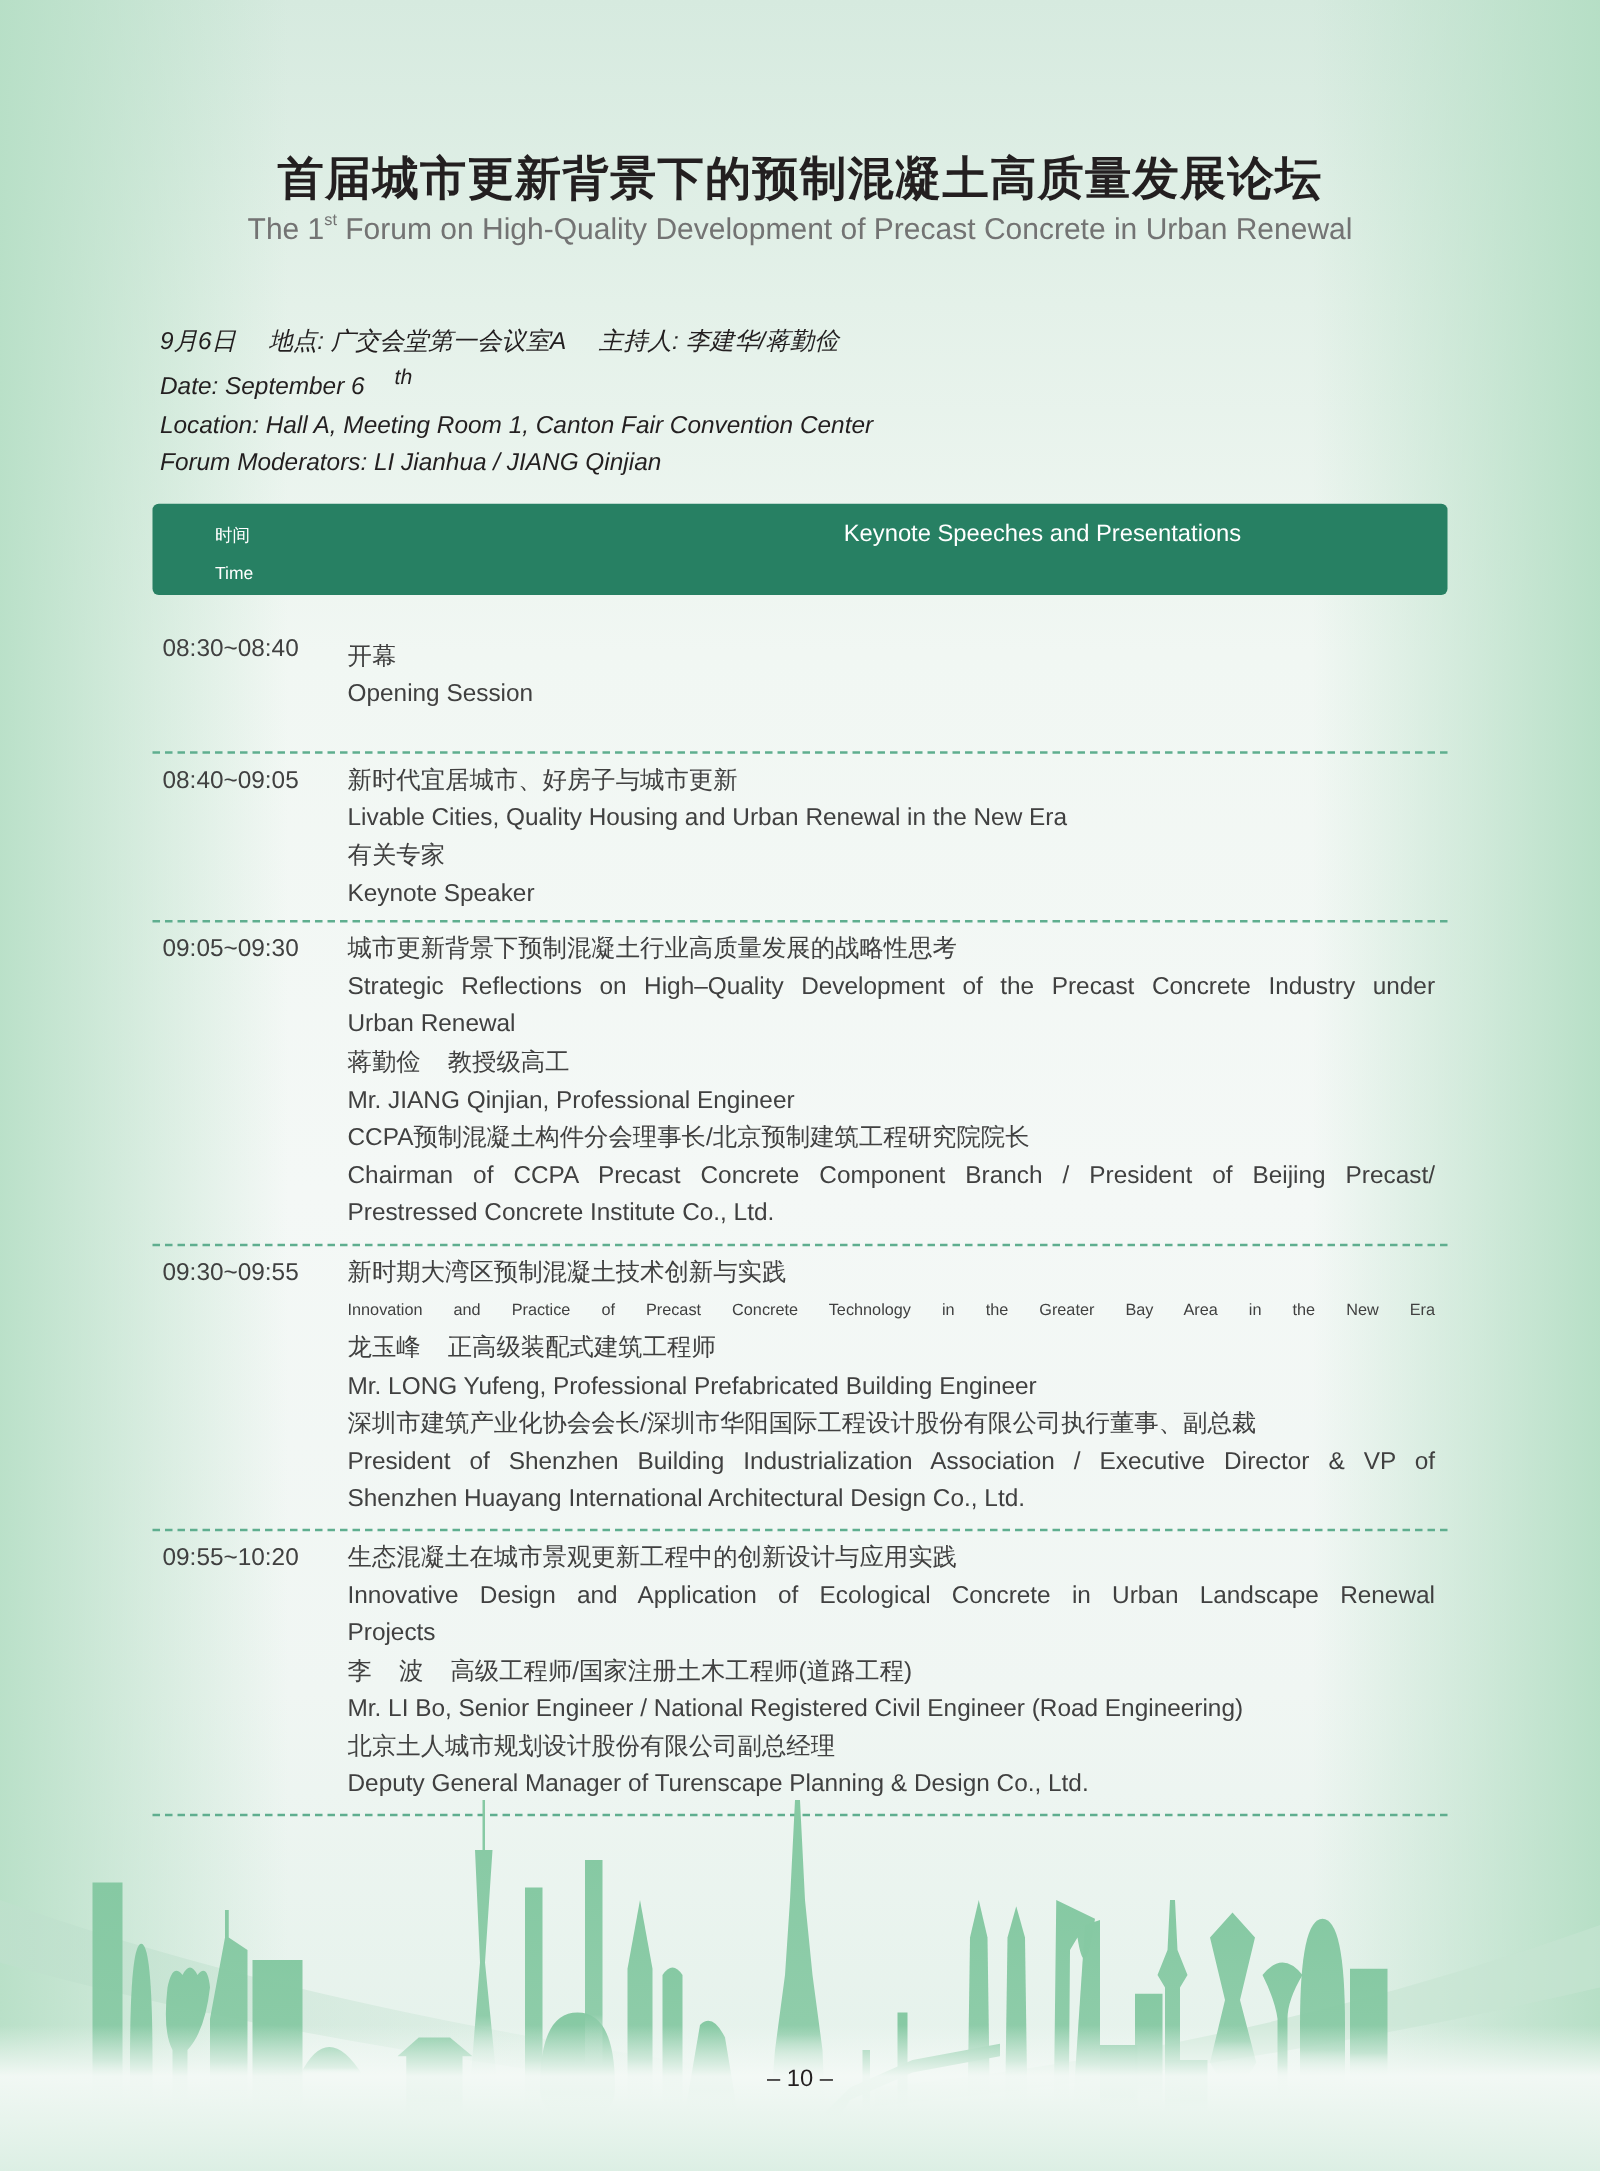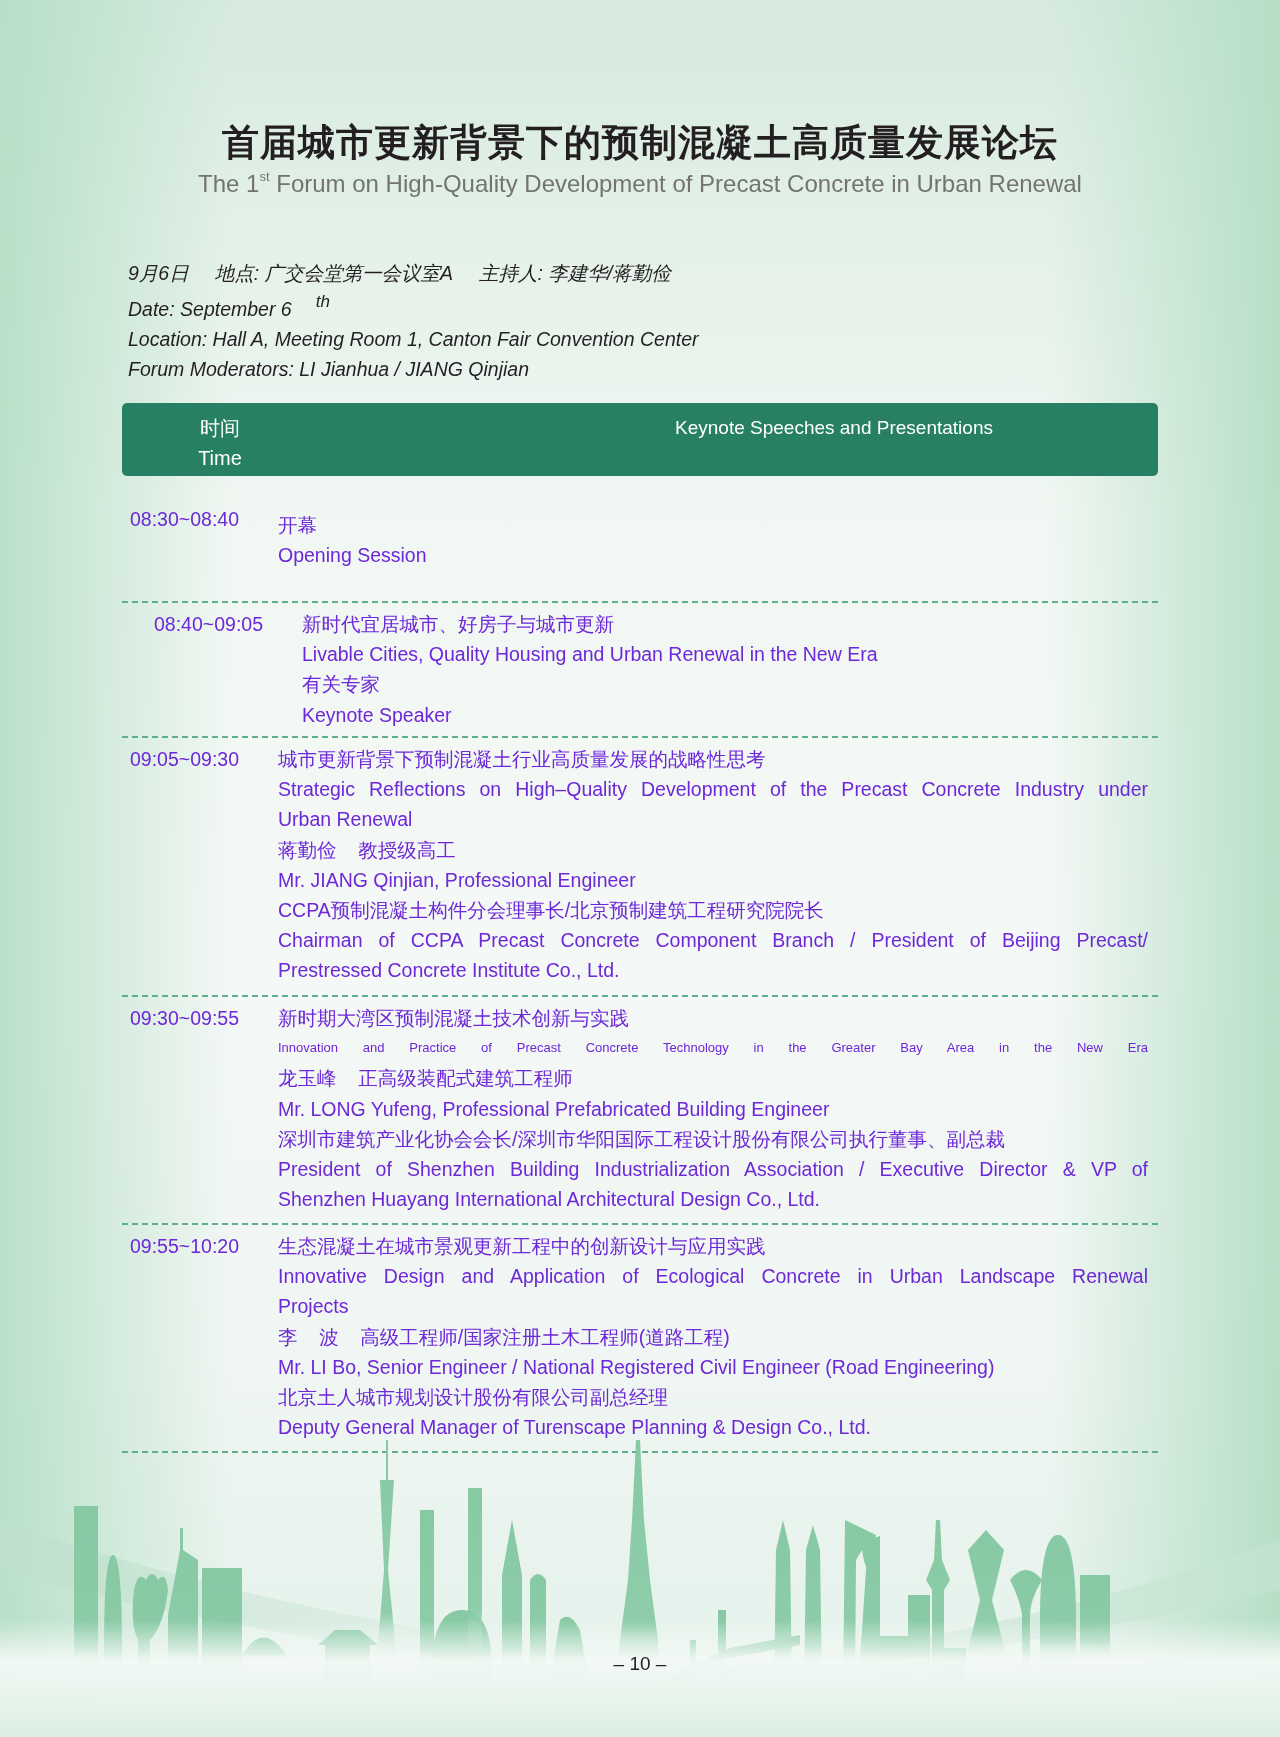--- a/index.html
+++ b/index.html
@@ -35,7 +35,7 @@
     position: absolute; left: 122px; top: 403px; width: 1036px; height: 73px;
     background: #278063; border-radius: 5px; color: #ffffff;
   }
-  .th-time { position: absolute; left: 50px; top: 10px; text-align: center; font-size: 20px; line-height: 30px; width: 96px; }
+  .th-time { position: absolute; left: 50px; top: 10px; text-align: left; font-size: 14px; line-height: 30px; width: 96px; }
   .th-content { position: absolute; left: 300px; right: 0; top: 10px; text-align: center; font-size: 19px; line-height: 30px; width: 824px; }
 
   .sessions { position: absolute; left: 122px; top: 504px; width: 1036px; }

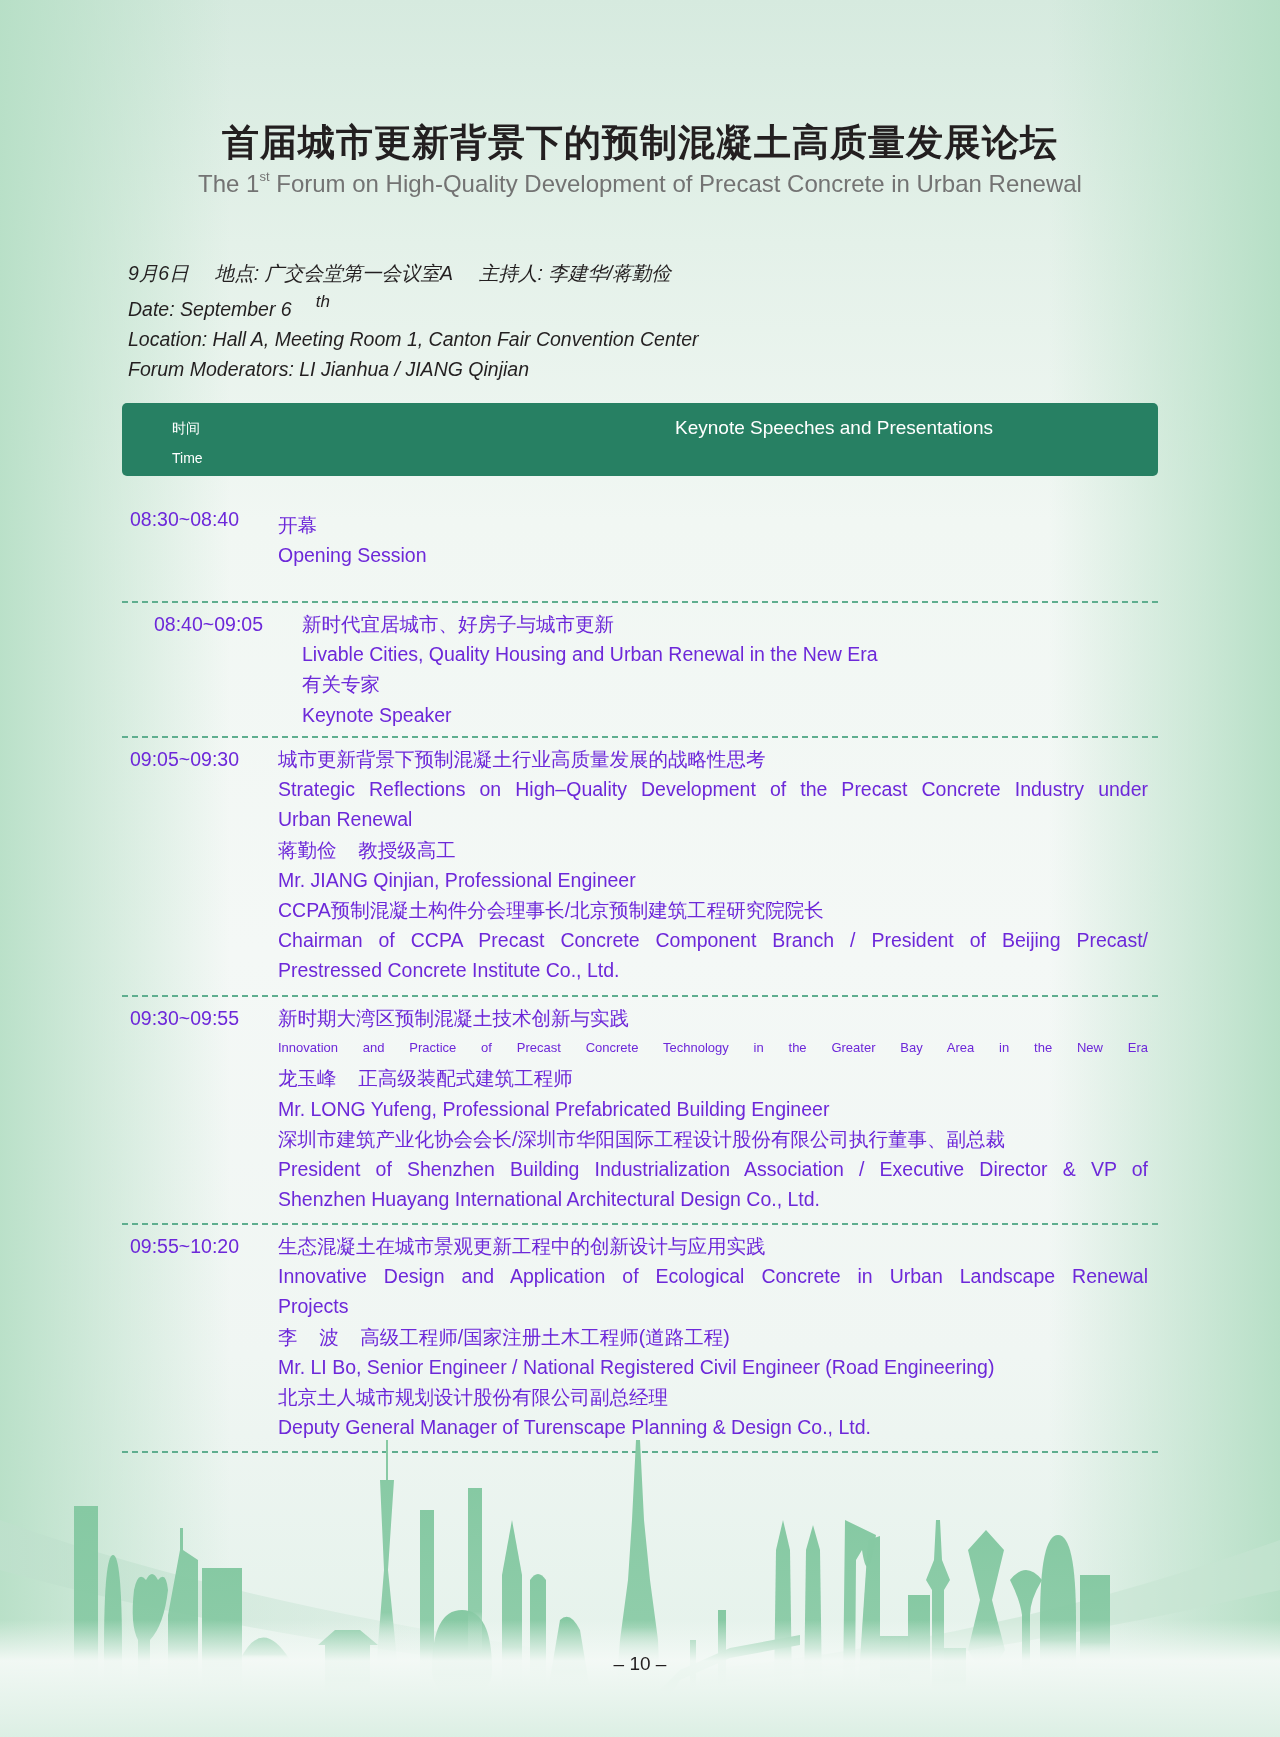--- a/index.html
+++ b/index.html
@@ -39,7 +39,7 @@
   .th-content { position: absolute; left: 300px; right: 0; top: 10px; text-align: center; font-size: 19px; line-height: 30px; width: 824px; }
 
   .sessions { position: absolute; left: 122px; top: 504px; width: 1036px; }
-  .session { position: relative; padding-left: 156px; font-size: 19.5px; line-height: 30.2px; color: #6d28d9; }
+  .session { position: relative; padding-left: 156px; font-size: 19.5px; line-height: 30.2px; color: #404040; }
   .session .time { position: absolute; left: 8px; top: 0; white-space: nowrap; }
   .session .line { white-space: nowrap; }
   .session .line.justify { text-align: justify; text-align-last: justify; width: 870px; }

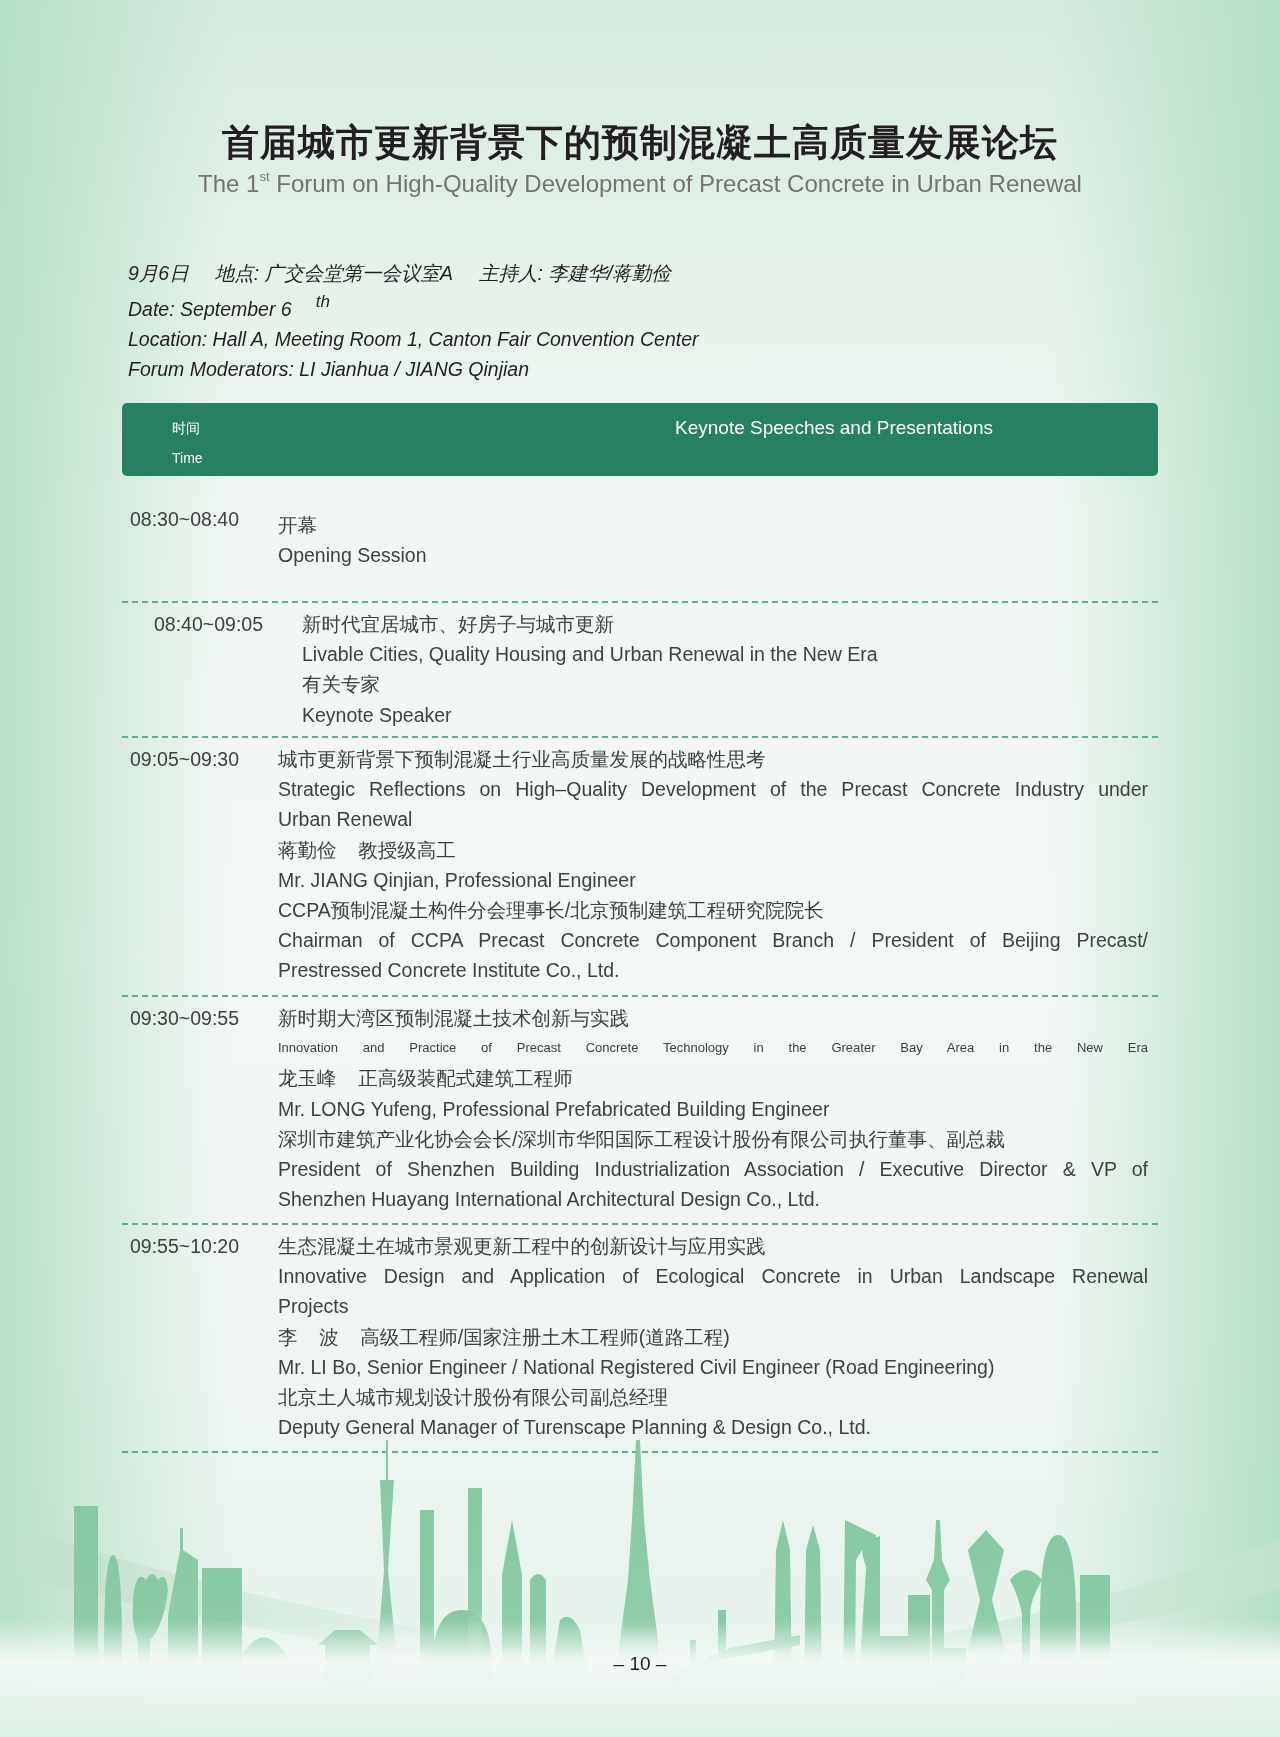--- a/index.html
+++ b/index.html
@@ -90,7 +90,7 @@
     </div>
     <div class="divider"></div>
 
-    <div class="session" style="padding-top:6px;height:133px;margin-left:24px;">
+    <div class="session" style="padding-top:6px;height:133px;">
       <div class="time" style="top:6px">08:40~09:05</div>
       <div class="line">新时代宜居城市、好房子与城市更新</div>
       <div class="line">Livable Cities, Quality Housing and Urban Renewal in the New Era</div>

